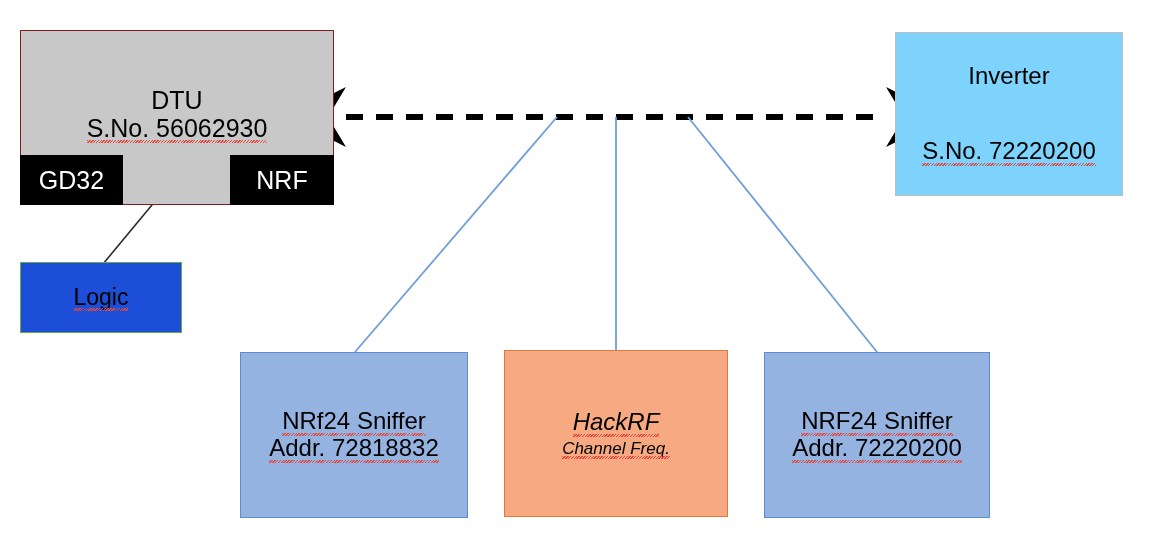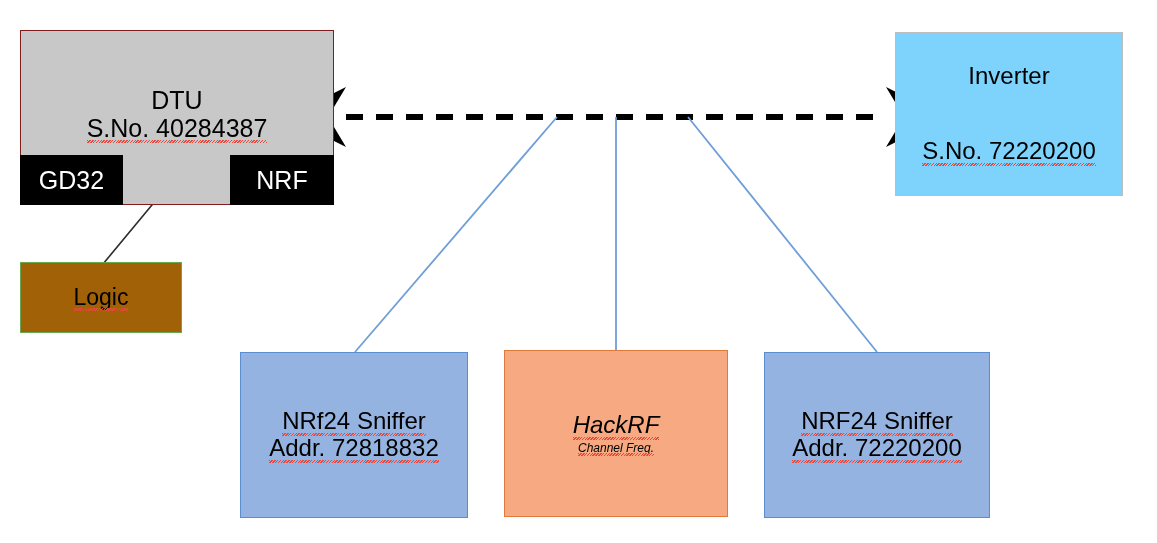--- a/index.html
+++ b/index.html
@@ -178,7 +178,7 @@
 
   <div class="box" id="dtu-box">
     <div class="t1">DTU</div>
-    <div class="t2"><span class="sq">S.No. 40284387</span></div>
+    <div class="t2"><span class="sq">S.No. 56062930</span></div>
   </div>
 
   <div class="box" id="gd32-box">

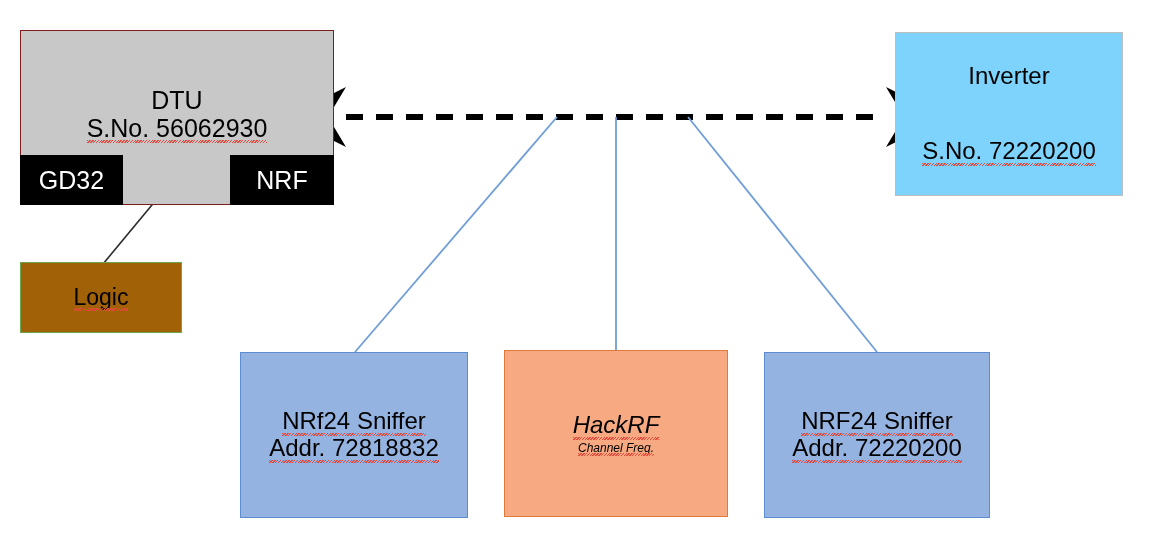--- a/index.html
+++ b/index.html
@@ -78,7 +78,7 @@
     top: 262px;
     width: 162px;
     height: 71px;
-    background: #a16207;
+    background: #1d4ed8;
     border: 1px solid #6aa84f;
     font-size: 23px;
     color: #000;

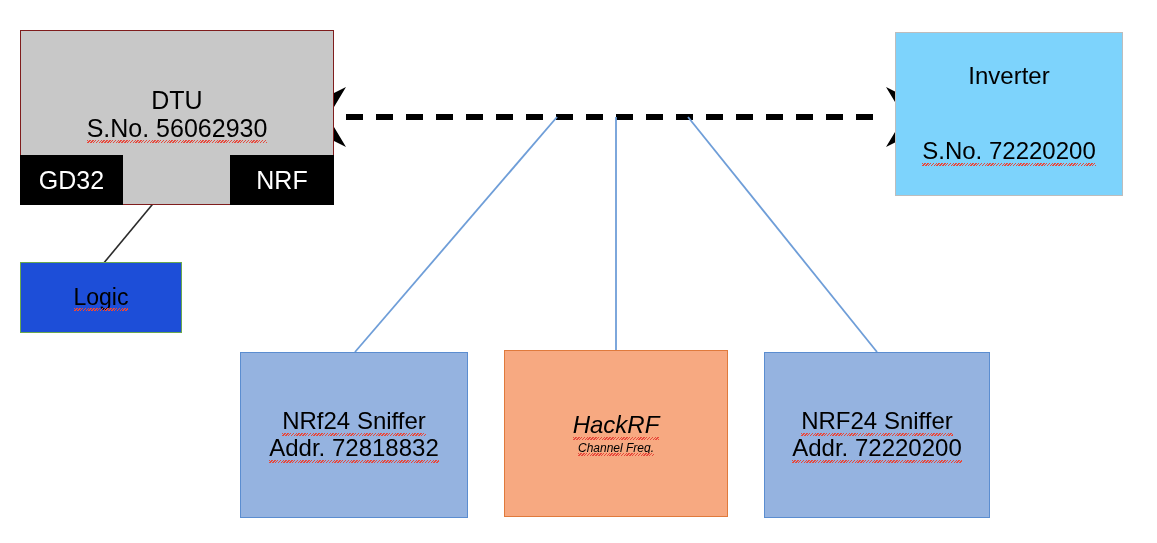--- a/index.html
+++ b/index.html
@@ -113,7 +113,7 @@
     font-style: italic;
   }
   #hackrf-box .t1 { font-size: 24px; color: #000; margin-bottom: 3px; }
-  #hackrf-box .t2 { font-size: 12px; color: #000; }
+  #hackrf-box .t2 { font-size: 17px; color: #000; }
   #hackrf-box .t3 { font-size: 17px; color: #000; }
 
   

